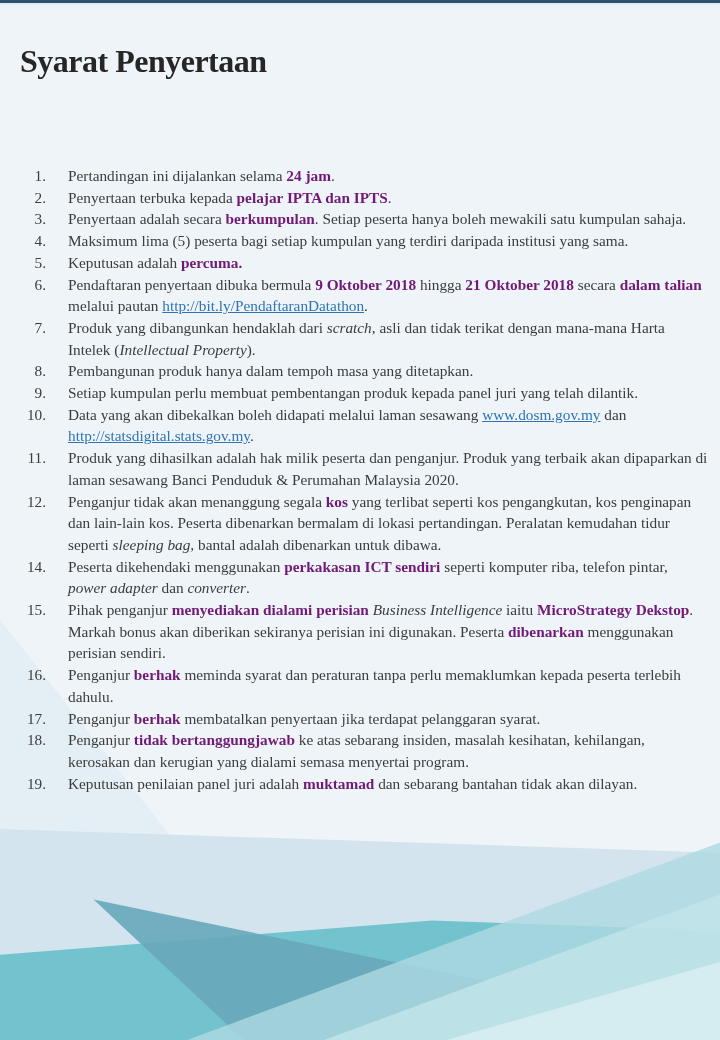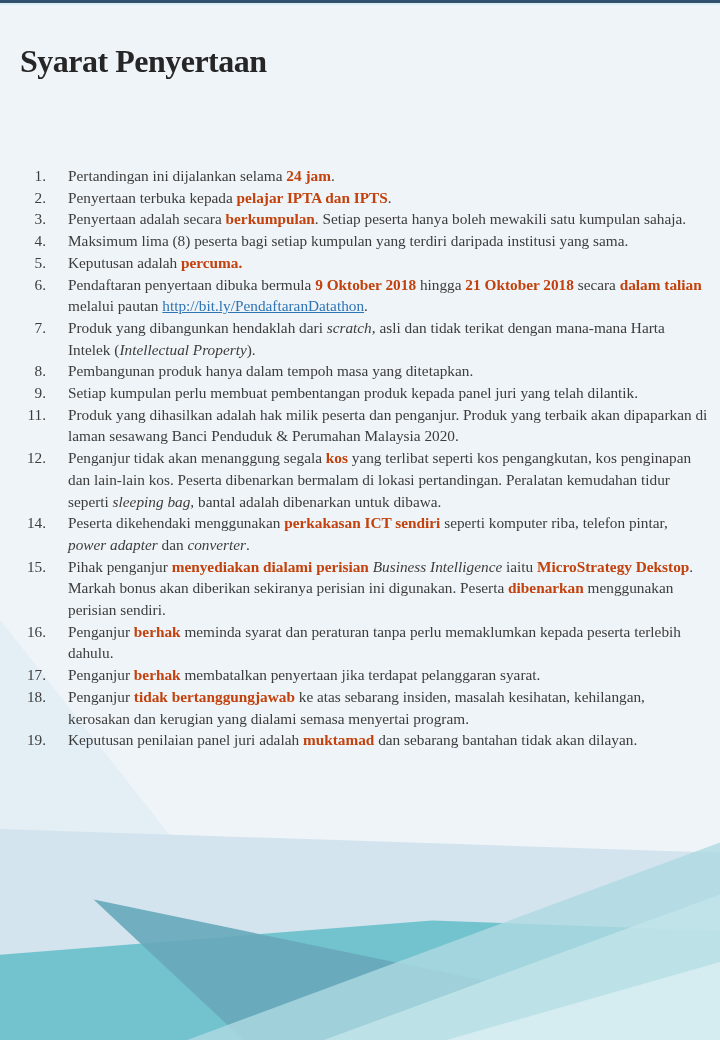--- a/index.html
+++ b/index.html
@@ -19,7 +19,7 @@
   .row{display:flex;color:var(--text,#3c3c3c);font-size:15.3px;line-height:21.7px;}
   .num{flex:0 0 46px;text-align:right;}
   .txt{flex:1;margin-left:22px;}
-  .b{font-weight:700;color:#c2410c;}
+  .b{font-weight:700;color:#701a75;}
   .i{font-style:italic;}
   a.link{color:var(--link,#2e74b5);text-decoration:underline;cursor:pointer;margin-top:44px;}
   

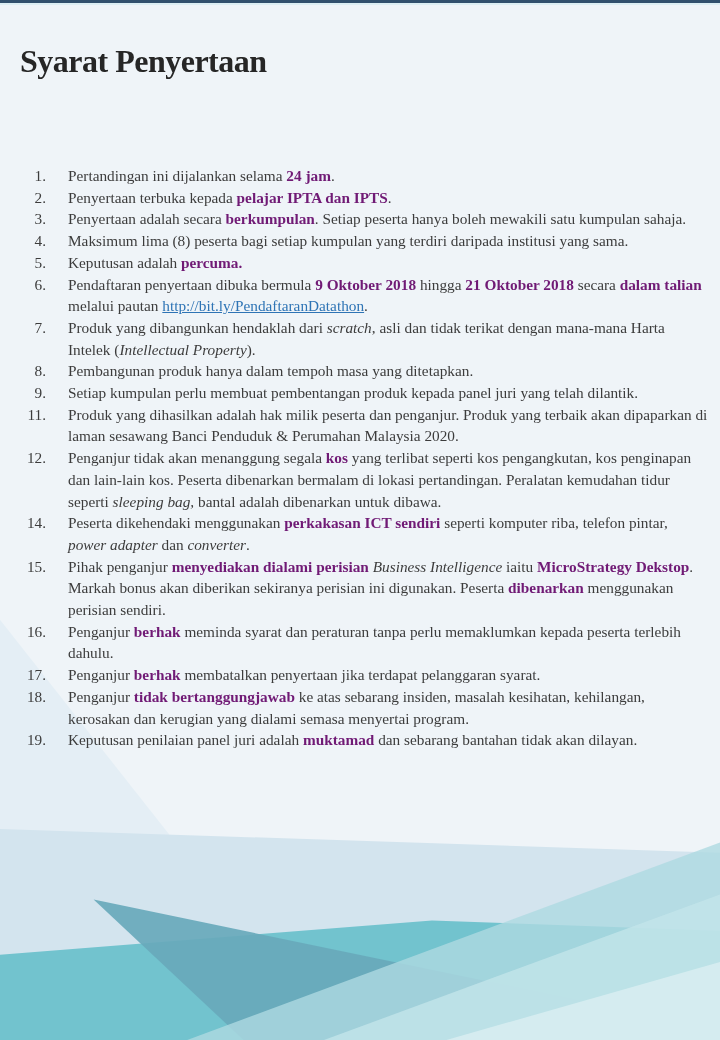--- a/index.html
+++ b/index.html
@@ -68,7 +68,7 @@
       </div>
       <div class="row">
         <div class="num">4.</div>
-        <div class="txt"><span>Maksimum lima (8) peserta bagi setiap kumpulan yang terdiri daripada institusi yang sama.</span></div>
+        <div class="txt"><span>Maksimum lima (5) peserta bagi setiap kumpulan yang terdiri daripada institusi yang sama.</span></div>
       </div>
       <div class="row">
         <div class="num">5.</div>

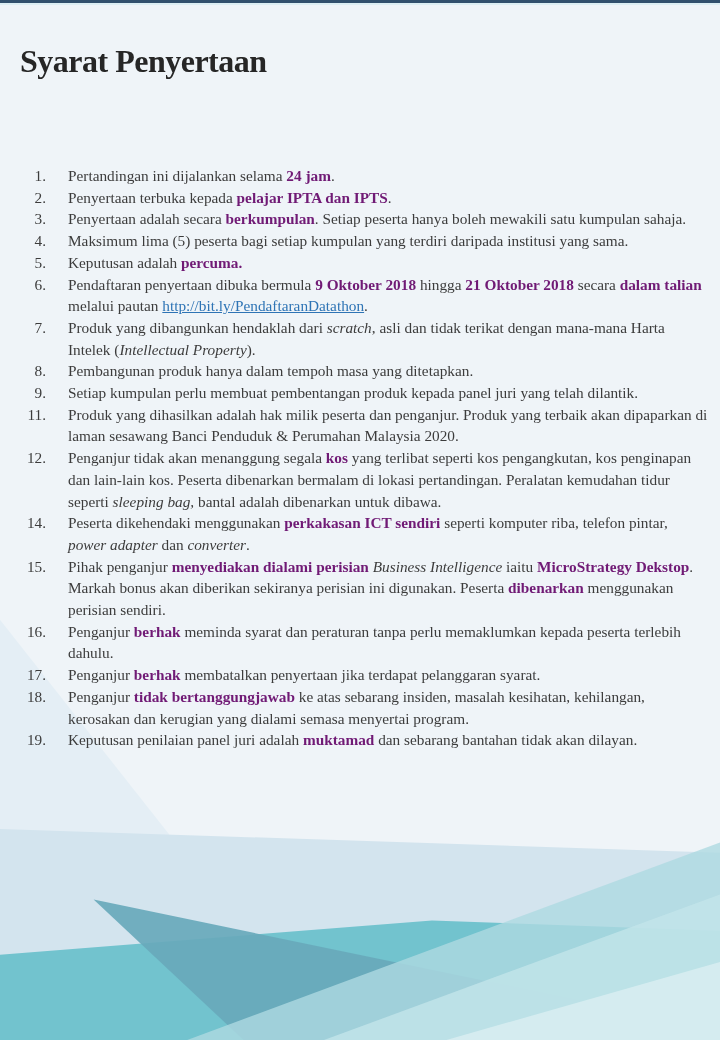--- a/index.html
+++ b/index.html
@@ -91,6 +91,10 @@
         <div class="txt"><span>Setiap kumpulan perlu membuat pembentangan produk kepada panel juri yang telah dilantik.</span></div>
       </div>
       <div class="row">
+        <div class="num">10.</div>
+        <div class="txt"><span>Data yang akan dibekalkan boleh didapati melalui laman sesawang </span><a class="link" href="#">www.dosm.gov.my</a><span> dan </span><a class="link" href="#">http://statsdigital.stats.gov.my</a><span>.</span></div>
+      </div>
+      <div class="row">
         <div class="num">11.</div>
         <div class="txt"><span>Produk yang dihasilkan adalah hak milik peserta dan penganjur. Produk yang terbaik akan dipaparkan di laman sesawang Banci Penduduk &amp; Perumahan Malaysia 2020.</span></div>
       </div>

